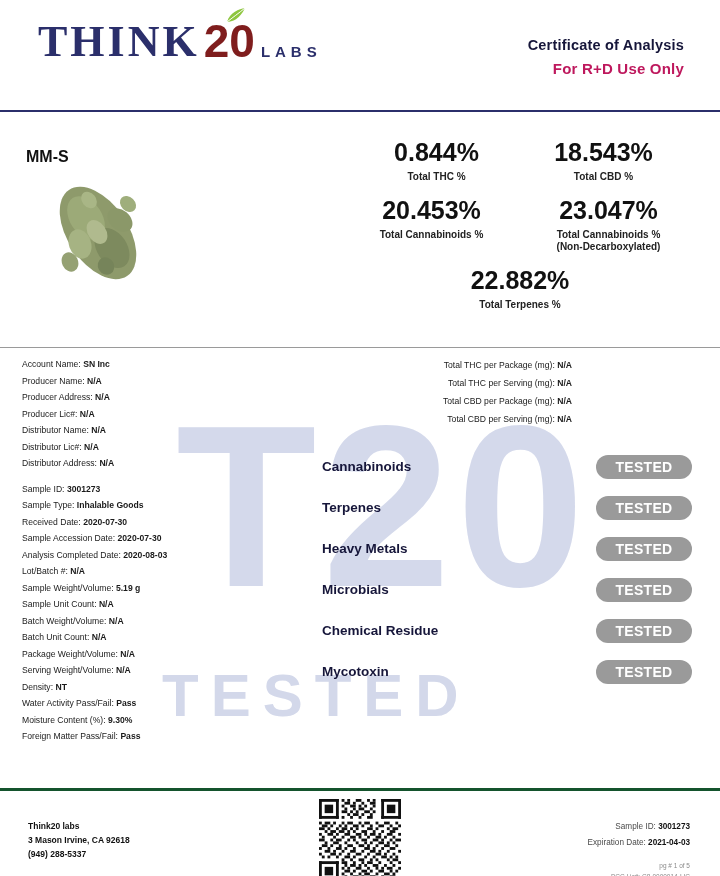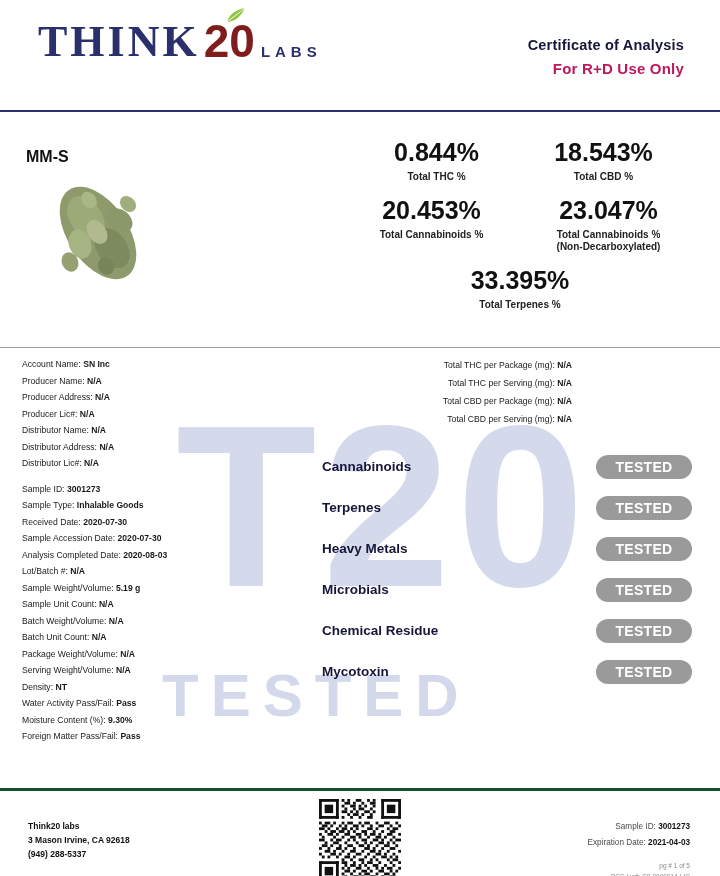--- a/index.html
+++ b/index.html
@@ -341,7 +341,7 @@
       </div>
       <div class="stat-row r3">
         <div class="stat">
-          <div class="v">33.395%</div>
+          <div class="v">22.882%</div>
           <div class="k">Total Terpenes %</div>
         </div>
       </div>

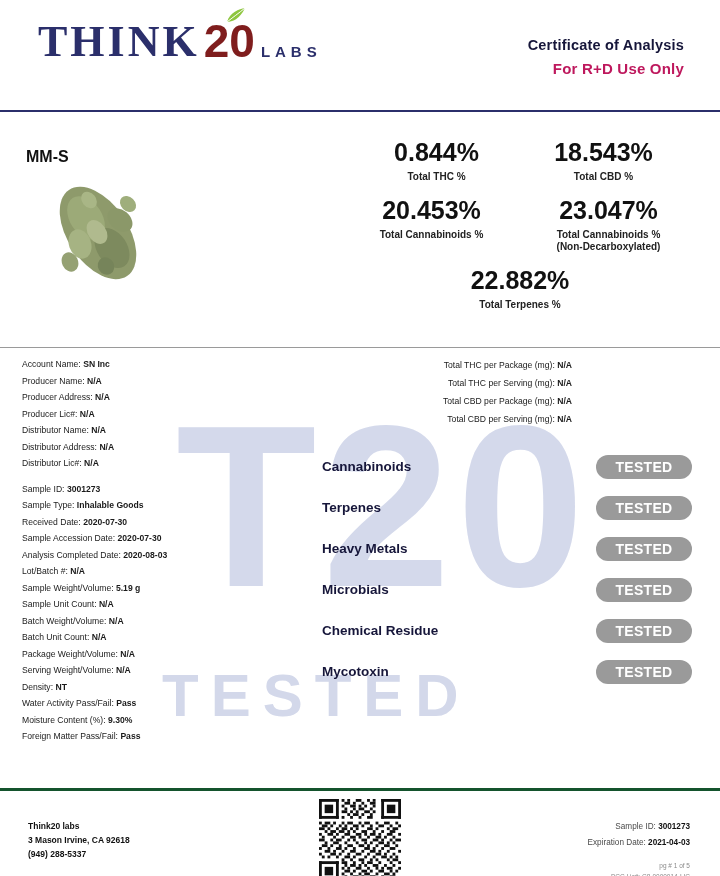--- a/index.html
+++ b/index.html
@@ -360,8 +360,8 @@
       <div class="info-line"><span>Producer Address:</span> <b>N/A</b></div>
       <div class="info-line"><span>Producer Lic#:</span> <b>N/A</b></div>
       <div class="info-line"><span>Distributor Name:</span> <b>N/A</b></div>
+      <div class="info-line"><span>Distributor Lic#:</span> <b>N/A</b></div>
       <div class="info-line"><span>Distributor Address:</span> <b>N/A</b></div>
-      <div class="info-line"><span>Distributor Lic#:</span> <b>N/A</b></div>
       <div class="gap"></div>
       <div class="info-line"><span>Sample ID:</span> <b>3001273</b></div>
       <div class="info-line"><span>Sample Type:</span> <b>Inhalable Goods</b></div>

